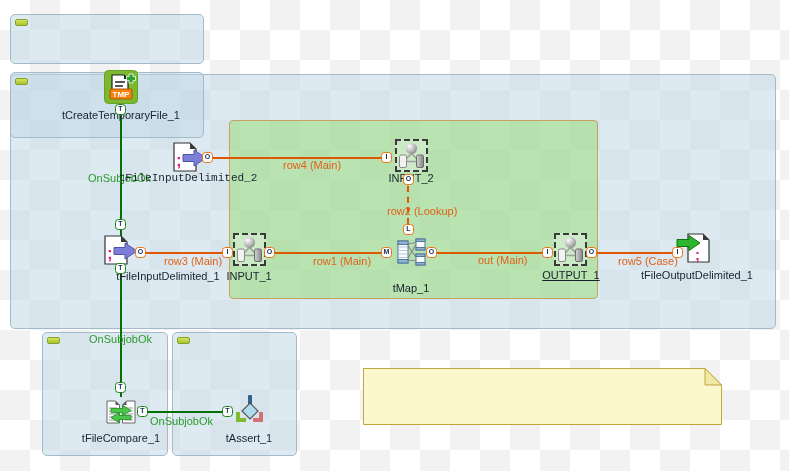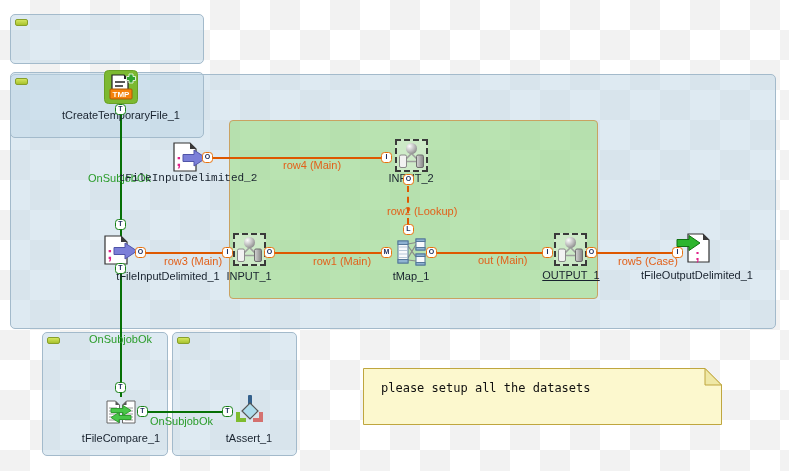--- a/index.html
+++ b/index.html
@@ -173,7 +173,7 @@
       <rect x="22" y="26.5" width="9" height="2.5" fill="#8FB3D2" stroke="#55789A"></rect>
     </svg>
   </div>
-  <div class="node-label" style="left:411px;top:270px;">tMap_1</div>
+  <div class="node-label" style="left:411px;top:282px;">tMap_1</div>
 
   <div class="dotted-frame" style="left:554px;top:233px;">
     <svg width="29" height="29">

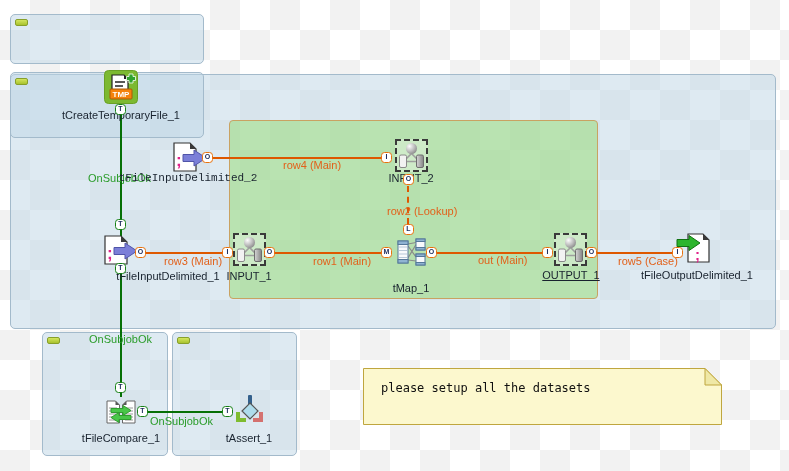--- a/index.html
+++ b/index.html
@@ -241,7 +241,6 @@
       <path d="M342,0.5 V17 H358.5 Z" fill="#EFE8A6" stroke="#BFA63E"></path>
     </svg>
     <div class="note-text">
-      <div>please setup all the datasets</div>
     </div>
   </div>
 

